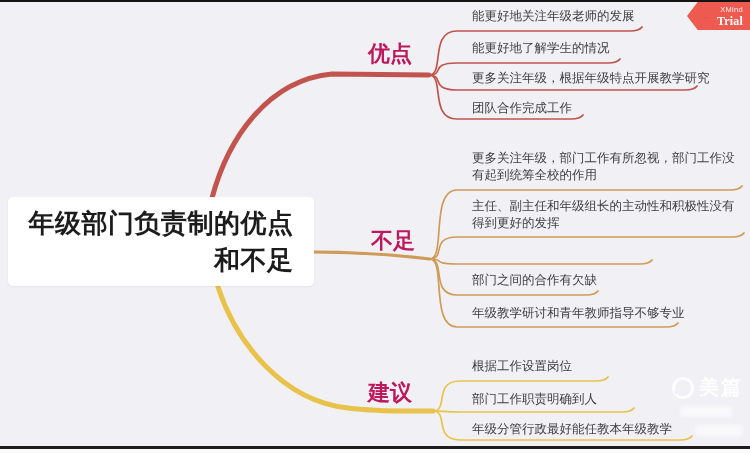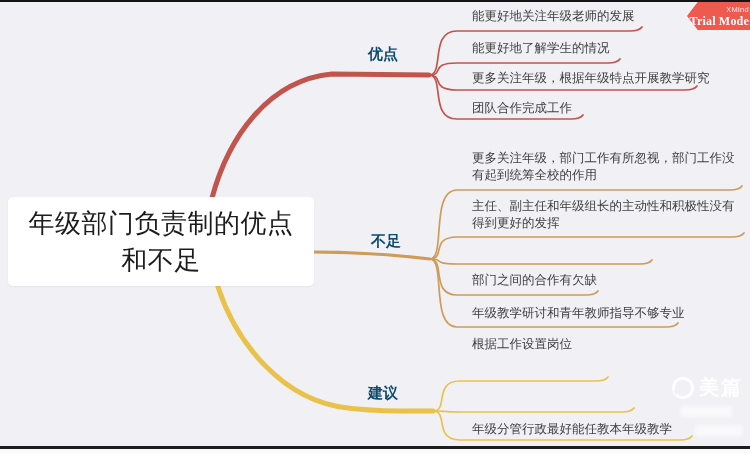--- a/index.html
+++ b/index.html
@@ -41,7 +41,7 @@
     position:absolute; right:0; top:2px; width:63px; height:28px;
     background:var(--badge);
     clip-path:polygon(17% 0,100% 0,100% 100%,17% 100%,0 50%);
-    text-align:right; padding-right:1px; box-sizing:border-box;
+    text-align:right; padding-right:7px; box-sizing:border-box;
   }
   .badge .l1{font-size:7.5px; color:rgba(255,255,255,.9); margin-top:3px; letter-spacing:.3px;}
   .badge .l2{font-size:12px; font-weight:700; color:#ffffff; letter-spacing:.2px;font-family:Liberation Serif, serif;}

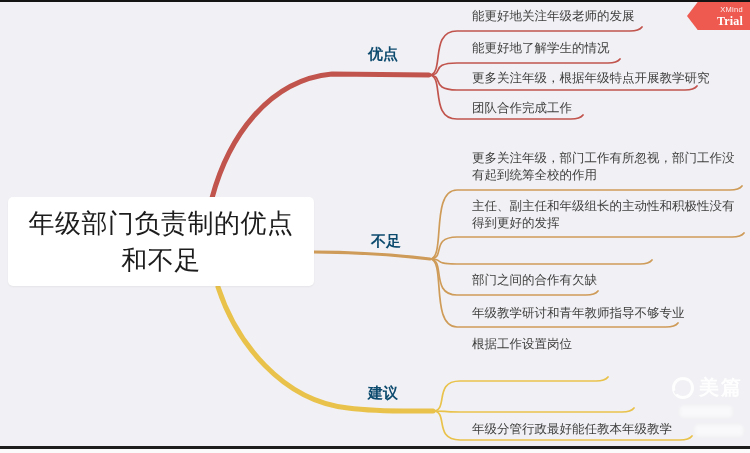--- a/index.html
+++ b/index.html
@@ -31,7 +31,7 @@
     line-height:37px; text-align:center; white-space:pre-line; letter-spacing:.5px;
   }
   .branch-label{
-    position:absolute; font-size:15px; font-weight:700; color:#0c4a6e; line-height:19px;
+    position:absolute; font-size:22px; font-weight:700; color:#be185d; line-height:19px;
   }
   .subtopic{
     position:absolute; left:472px; font-size:12.5px; color:var(--item-text);

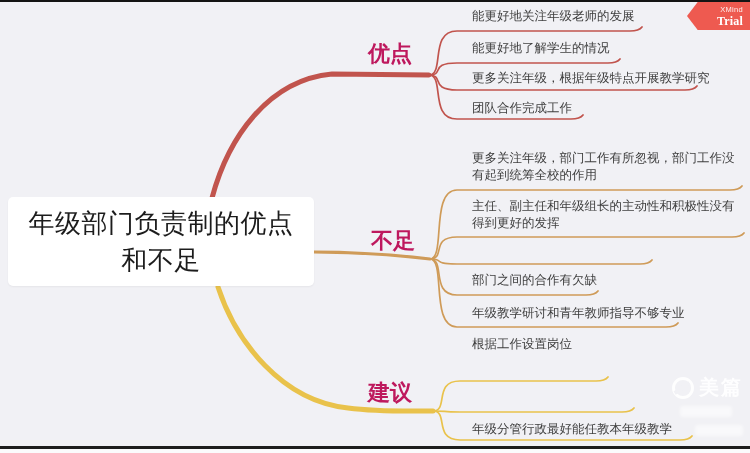--- a/index.html
+++ b/index.html
@@ -27,8 +27,8 @@
     box-shadow:0 1px 2px rgba(0,0,0,.05);
   }
   .central-topic .title{
-    font-size:26px; font-weight:400; color:var(--topic-text);
-    line-height:37px; text-align:center; white-space:pre-line; letter-spacing:.5px;
+    font-size:26px; font-weight:700; color:var(--topic-text);
+    line-height:37px; text-align:right; white-space:pre-line; letter-spacing:.5px;
   }
   .branch-label{
     position:absolute; font-size:22px; font-weight:700; color:#be185d; line-height:19px;

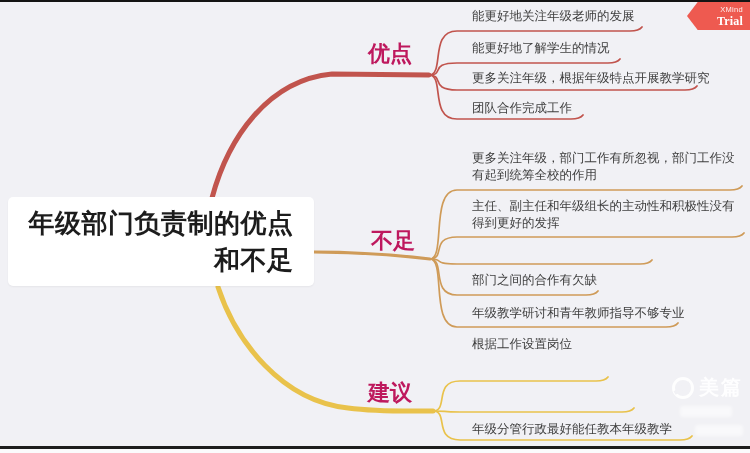--- a/index.html
+++ b/index.html
@@ -109,7 +109,7 @@
   <div class="subtopic" style="top:273px;font-family:Liberation Mono, monospace;">部门之间的合作有欠缺</div>
   <div class="subtopic" style="top:305px;">年级教学研讨和青年教师指导不够专业</div>
 
-  <div class="subtopic" style="top:336px;">根据工作设置岗位</div>
+  <div class="subtopic" style="top:358px;">根据工作设置岗位</div>
   <div class="subtopic" style="top:421px;">年级分管行政最好能任教本年级教学</div>
 
   <div class="badge">

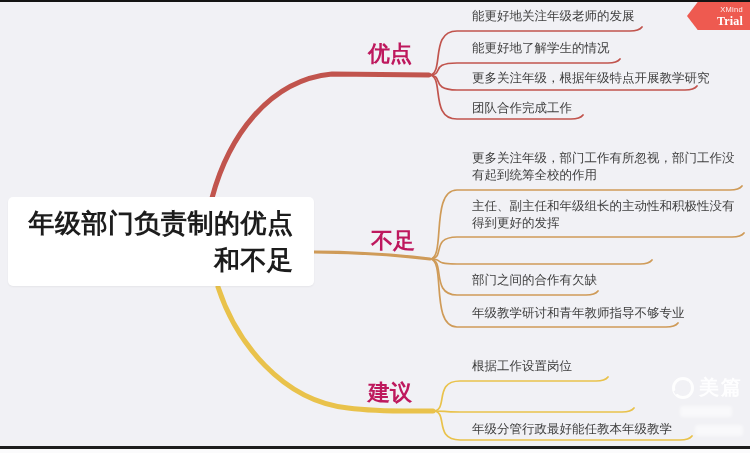--- a/index.html
+++ b/index.html
@@ -110,6 +110,7 @@
   <div class="subtopic" style="top:305px;">年级教学研讨和青年教师指导不够专业</div>
 
   <div class="subtopic" style="top:358px;">根据工作设置岗位</div>
+  <div class="subtopic" style="top:391px;">部门工作职责明确到人</div>
   <div class="subtopic" style="top:421px;">年级分管行政最好能任教本年级教学</div>
 
   <div class="badge">

